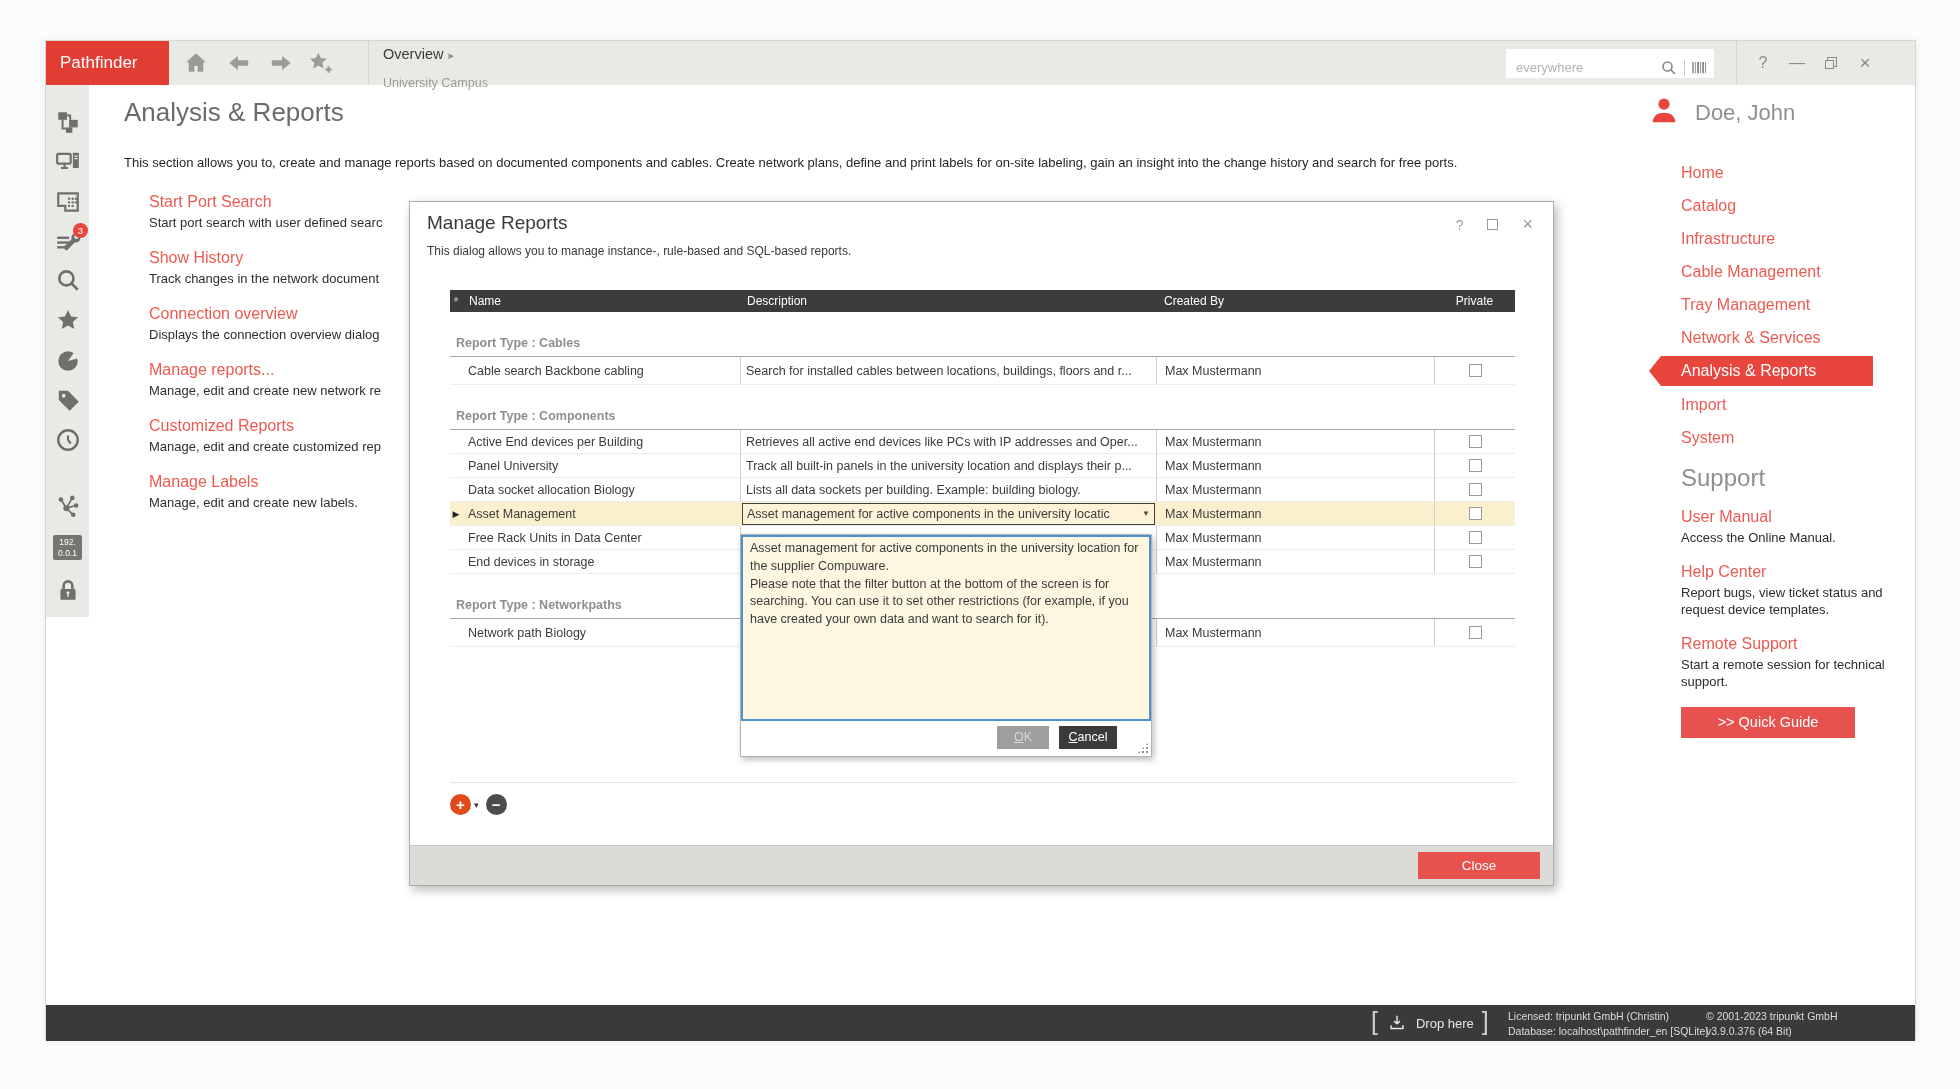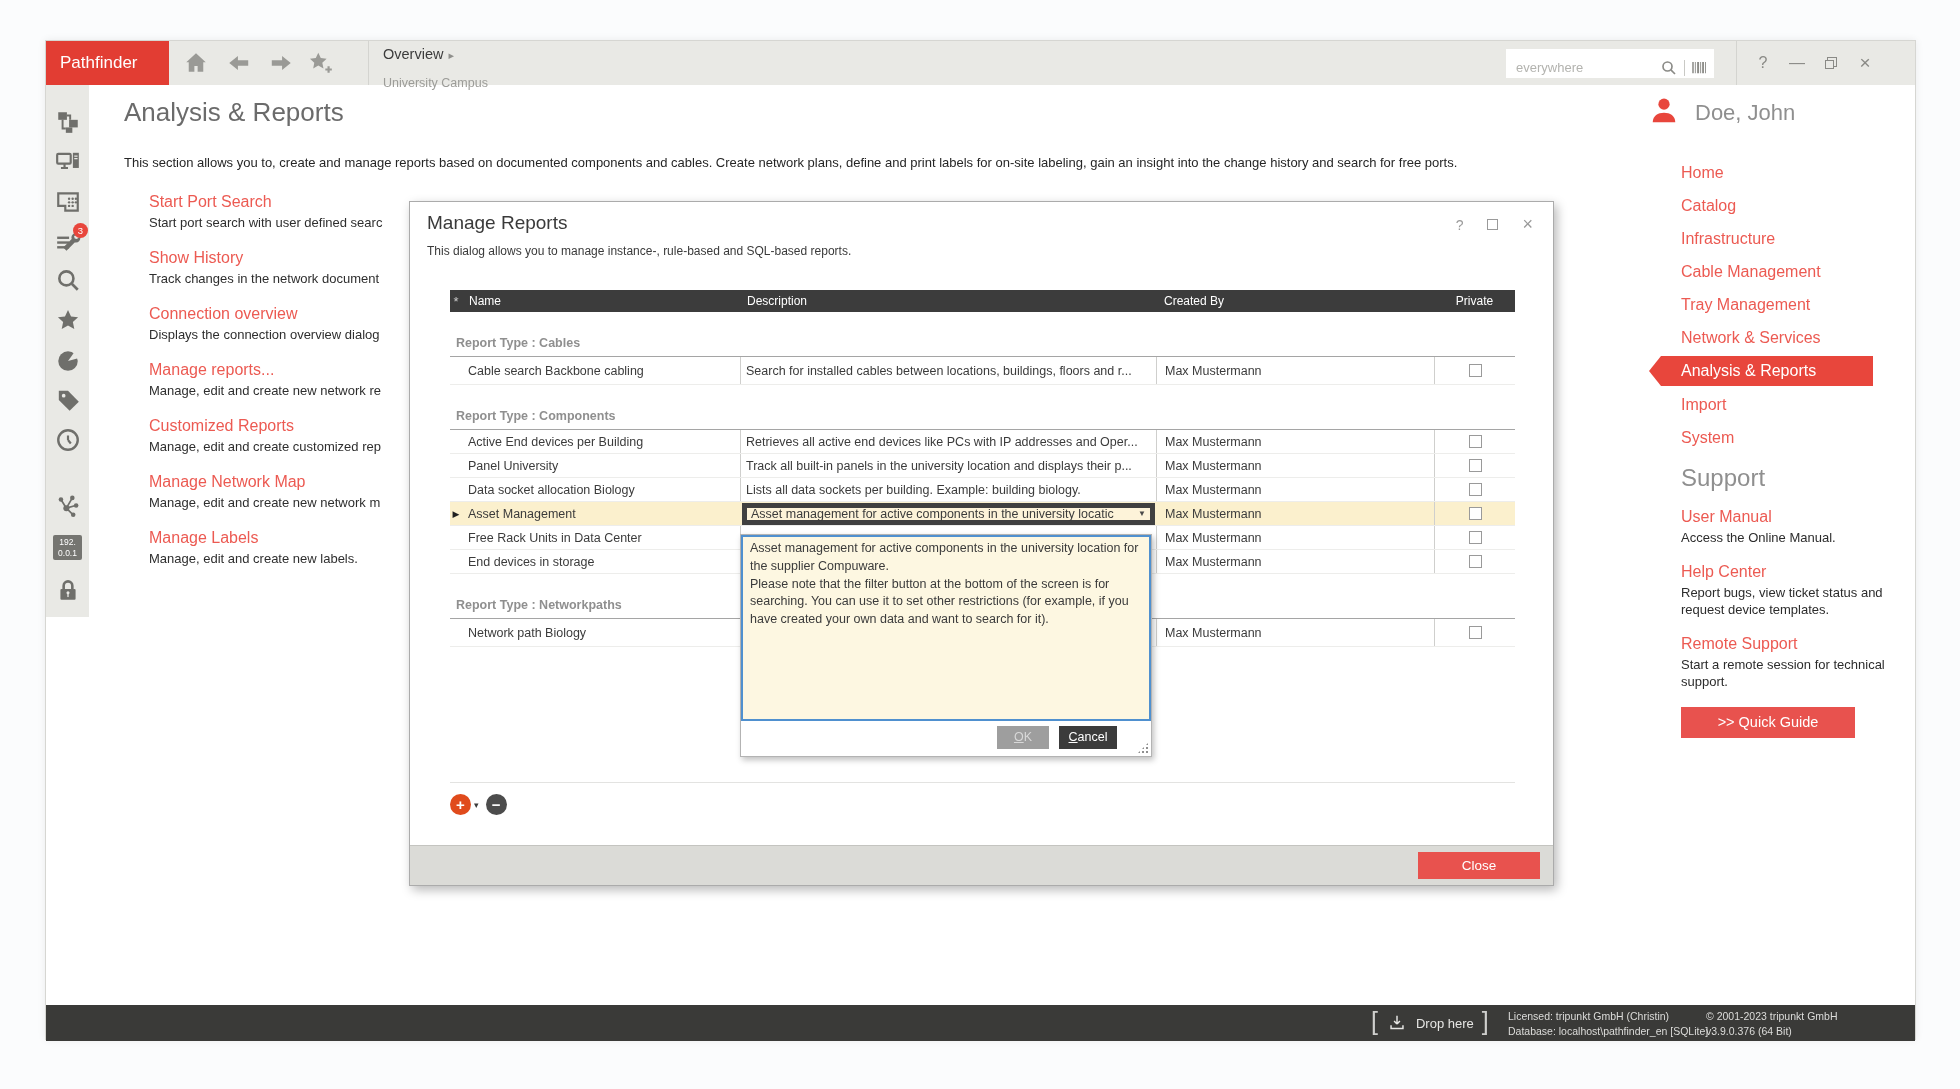--- a/index.html
+++ b/index.html
@@ -336,10 +336,6 @@
         <div class="link-desc">Manage, edit and create customized rep</div>
       </div>
       <div class="link-item">
-        <span class="link-label">Manage Network Map</span>
-        <div class="link-desc">Manage, edit and create new network m</div>
-      </div>
-      <div class="link-item">
         <span class="link-label">Manage Labels</span>
         <div class="link-desc">Manage, edit and create new labels.</div>
       </div>

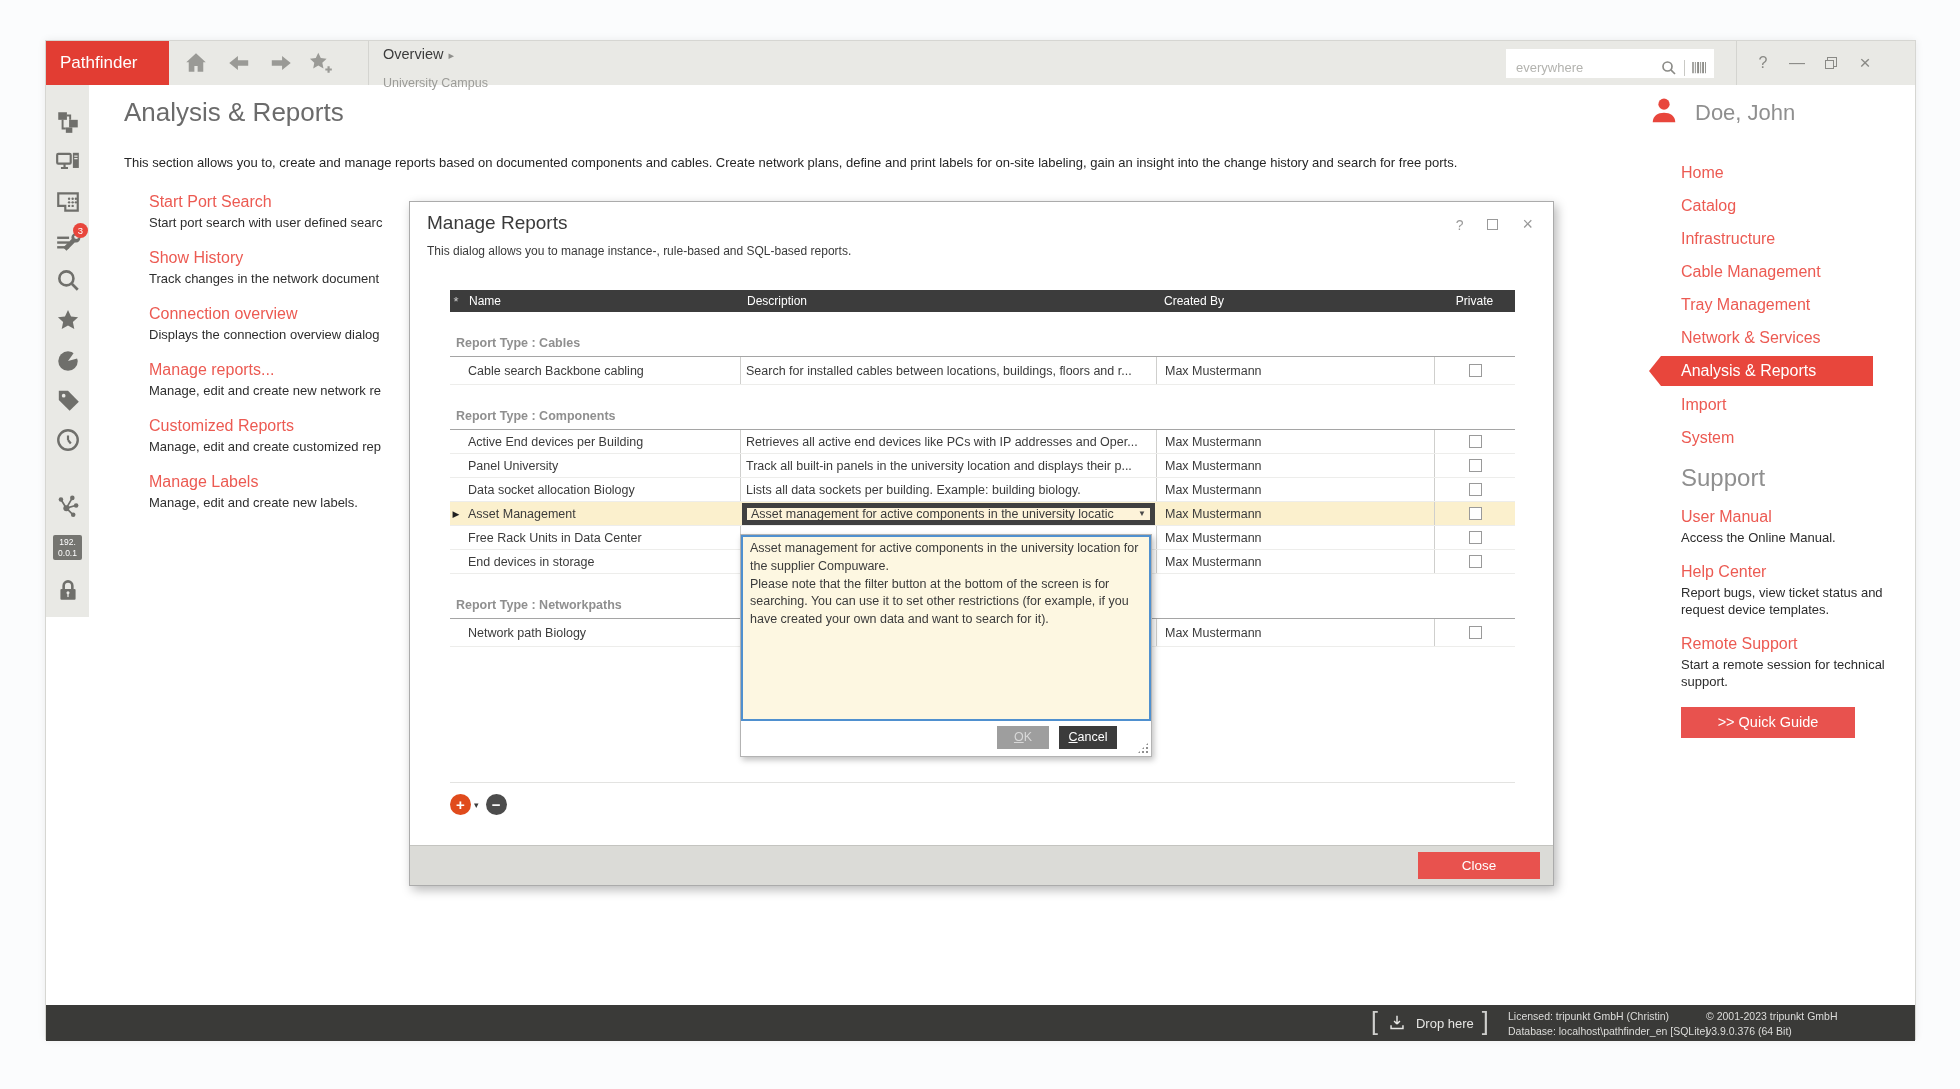--- a/index.html
+++ b/index.html
@@ -98,7 +98,7 @@
   .cb { width:13px; height:13px; border:1px solid #9a9a9a; background:#fff; cursor:pointer; }
   .grow.sel { background:#fbf0cd; }
   .combo { display:flex; justify-content:space-between; align-items:center; width:100%;
-           border:5px solid #404040; background:#fdf3d9; height:22px; margin:1px 0; padding:0 4px; cursor:pointer; }
+           border:1px solid #404040; background:#fdf3d9; height:22px; margin:1px 0; padding:0 4px; cursor:pointer; }
   .combo .ct { overflow:hidden; white-space:nowrap; }
   .combo .ca { font-size:8px; color:#4a4a4a; margin-left:4px; }
 

